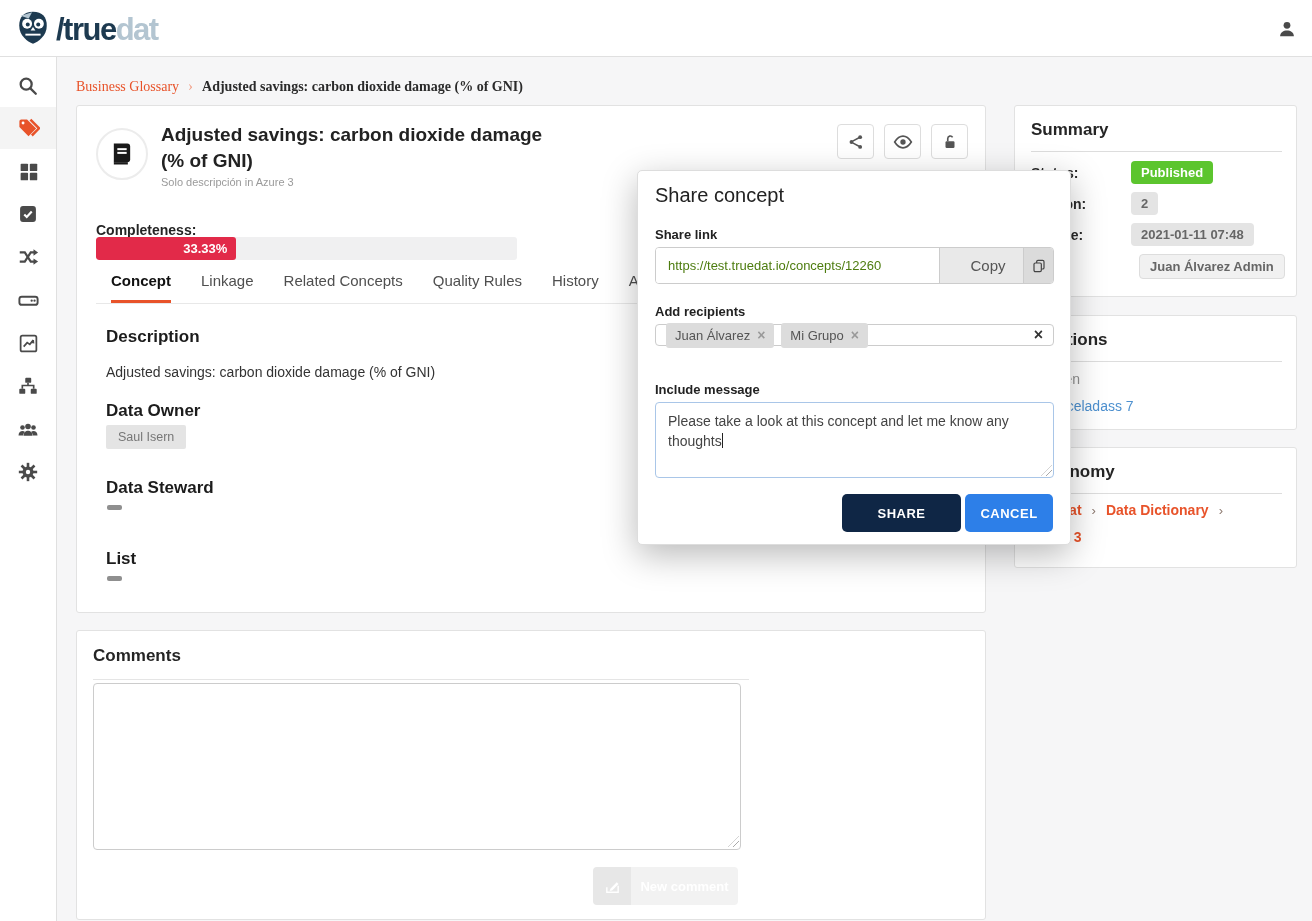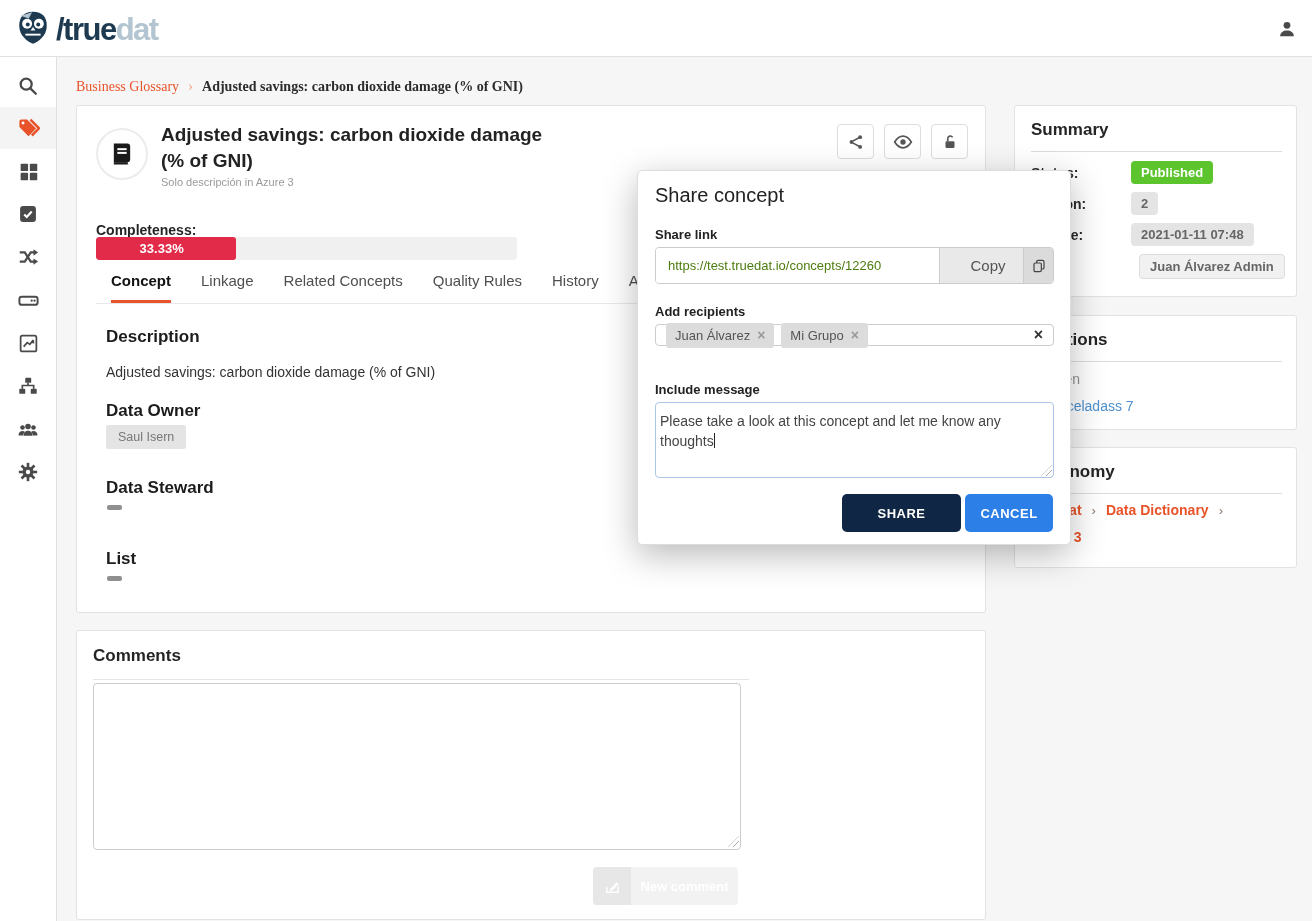--- a/index.html
+++ b/index.html
@@ -280,7 +280,7 @@
 
   <div id="completeness-label">Completeness:</div>
   <div id="completeness-bar">
-    <div id="completeness-fill" style="width: 33.33%; justify-content: center;">
+    <div id="completeness-fill" style="width: 33.33%;">
       <span>33.33%</span>
     </div>
   </div>

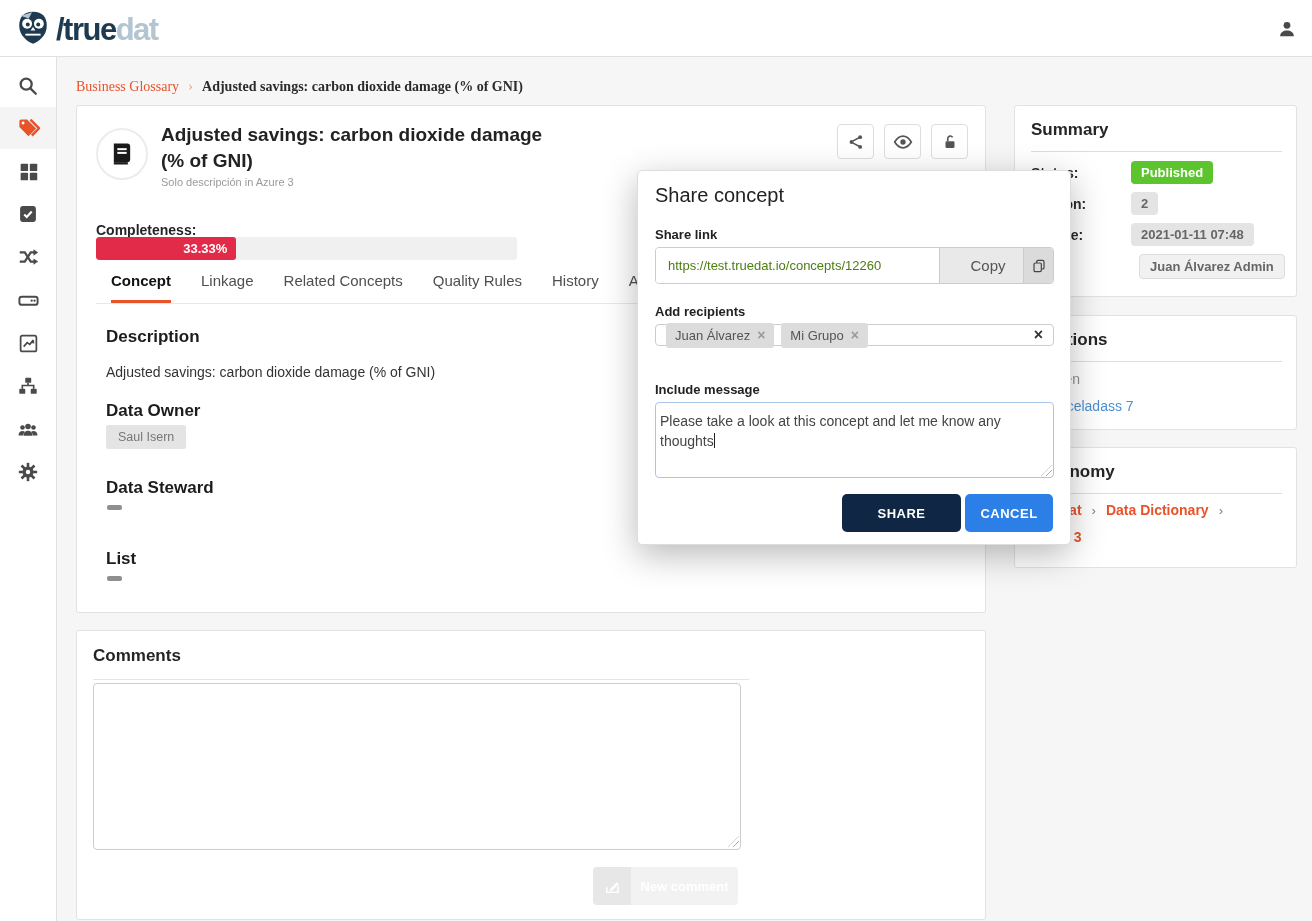--- a/index.html
+++ b/index.html
@@ -113,7 +113,7 @@
   #recipients-clear { margin-left:auto; color:#333; font-weight:bold; font-size:16px; cursor:pointer; }
   #message-box { position:absolute; left:17px; top:231px; width:399px; height:76px;
     border:1px solid #a9c6e8; border-radius:4px; font-size:14px; color:#444;
-    padding:8px 4px; line-height:1.45; }
+    padding:8px 12px; line-height:1.45; }
   .caret { display:inline-block; width:1px; height:15px; background:#222; vertical-align:-2px; }
   #share-btn { position:absolute; left:204px; top:323px; width:119px; height:38px;
     background:#0f2645; color:#fff; border:none; border-radius:5px; font-weight:bold;

